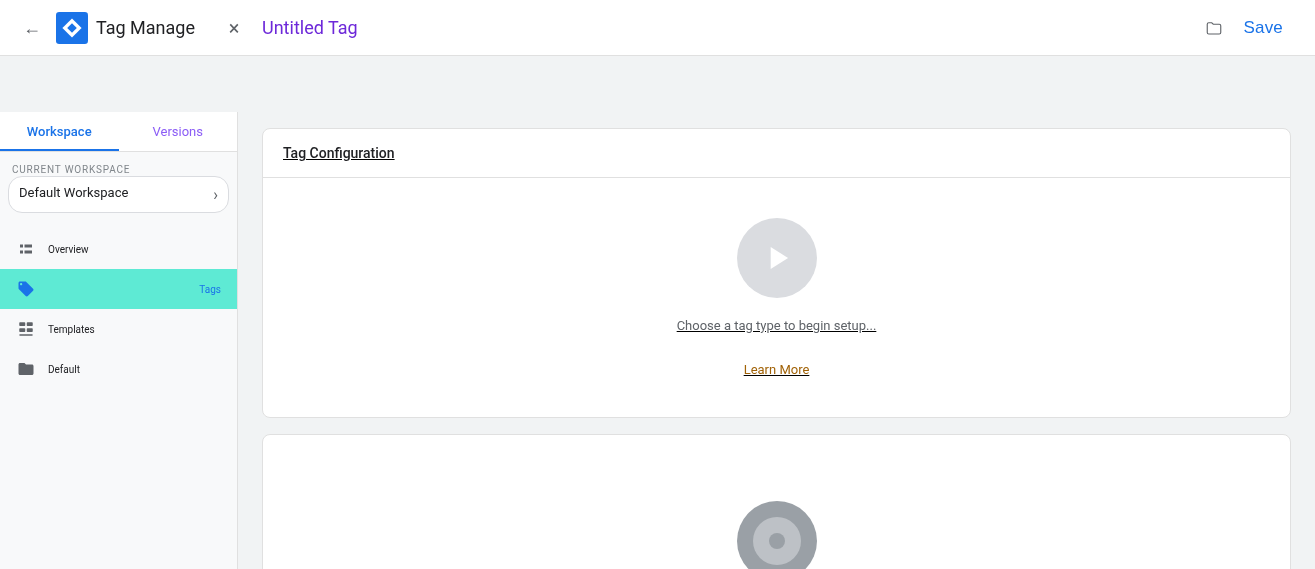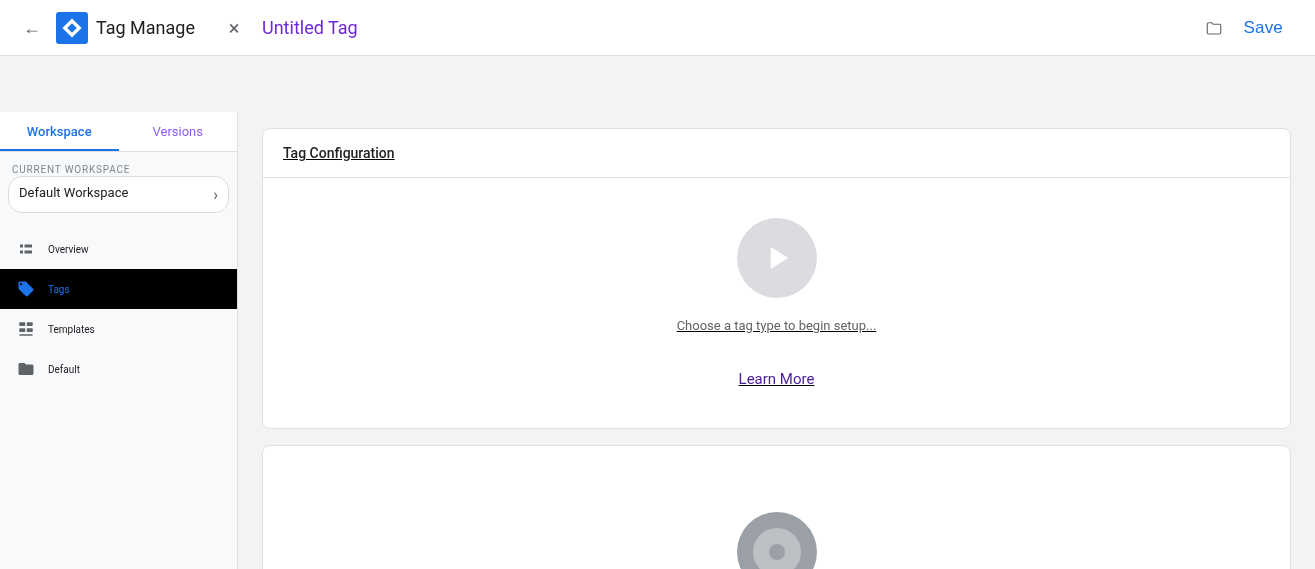--- a/index.html
+++ b/index.html
@@ -207,8 +207,9 @@
       position: relative;
     }
     .nav-item.active {
-      background: #000000;
+      background: #5eead4;
       color: #1a73e8;
+      justify-content: space-between;
     }
     .nav-item.active .nav-icon { color: #1a73e8; }
 

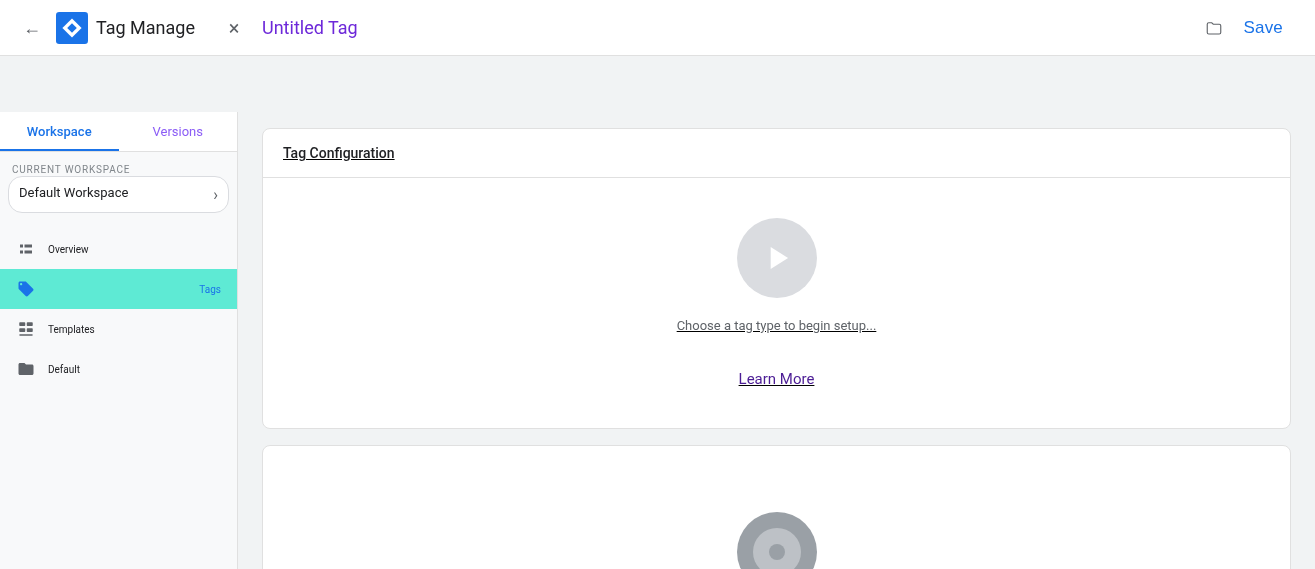--- a/index.html
+++ b/index.html
@@ -279,7 +279,6 @@
     .placeholder-text {
       font-size: 13px;
       color: #5f6368;
-      margin-bottom: 8px;
     }
 
     .learn-more-link {

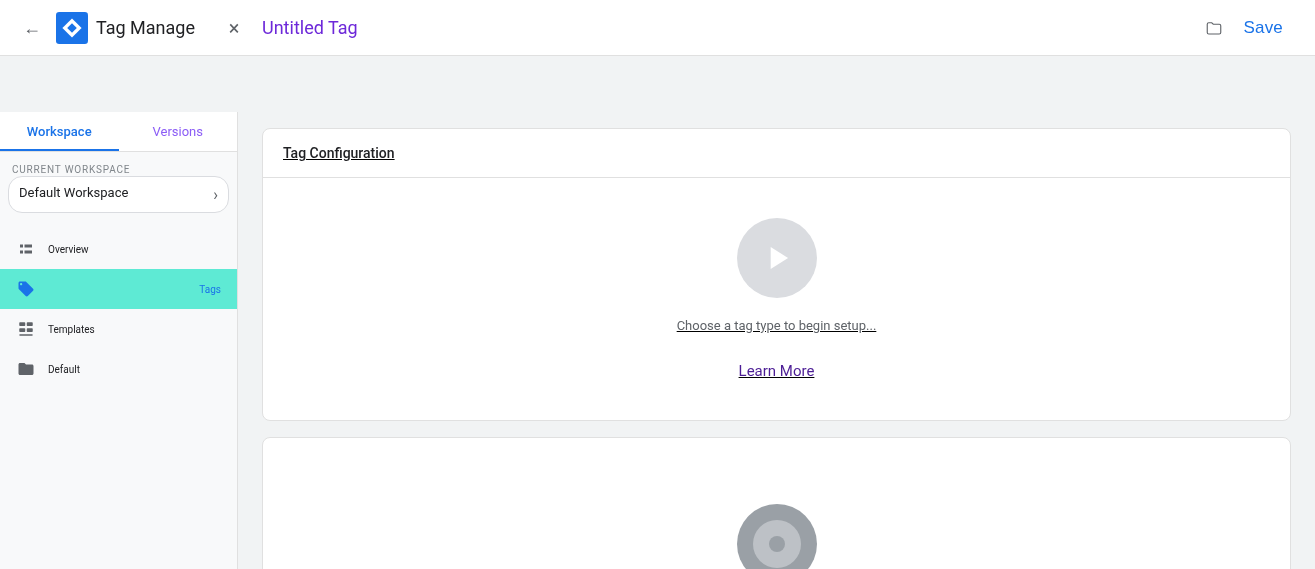--- a/index.html
+++ b/index.html
@@ -282,8 +282,8 @@
     }
 
     .learn-more-link {
-      font-size: 15px;
-      color: #4c1d95;
+      font-size: 13px;
+      color: #a16207;
       cursor: pointer;
       text-decoration: none;
       margin-top: 29px;

